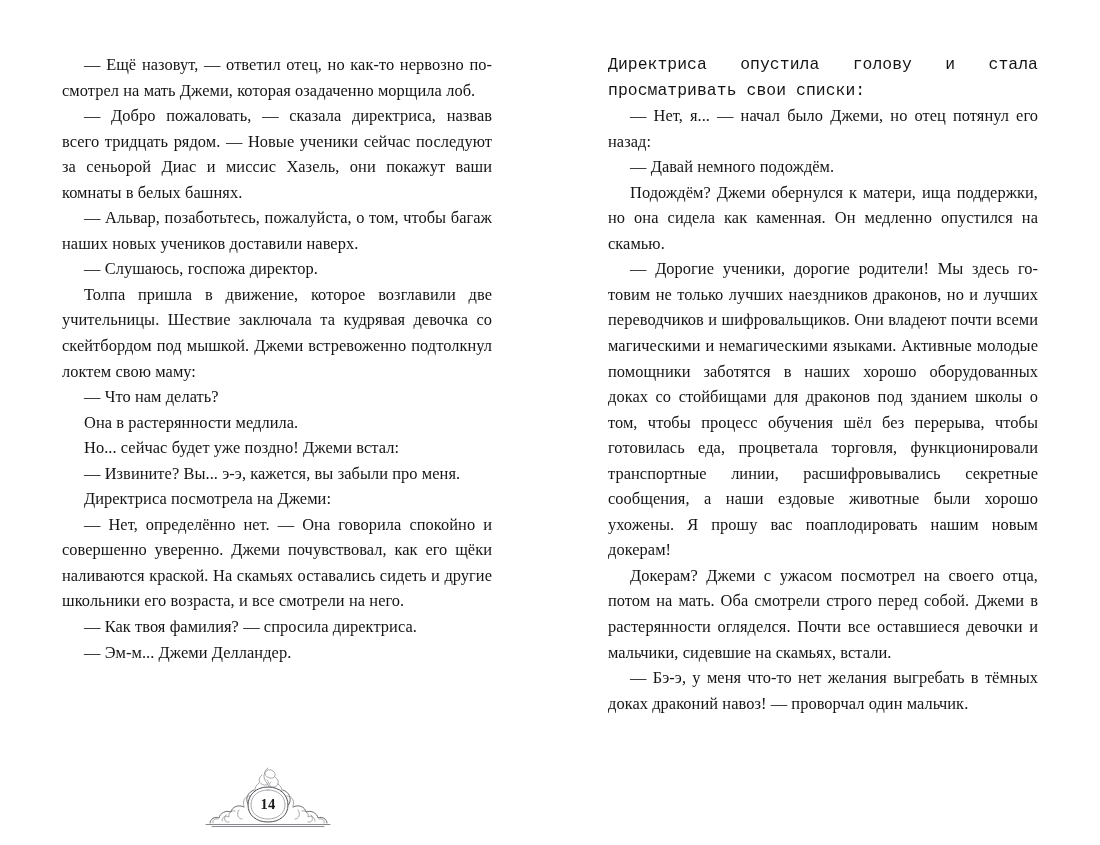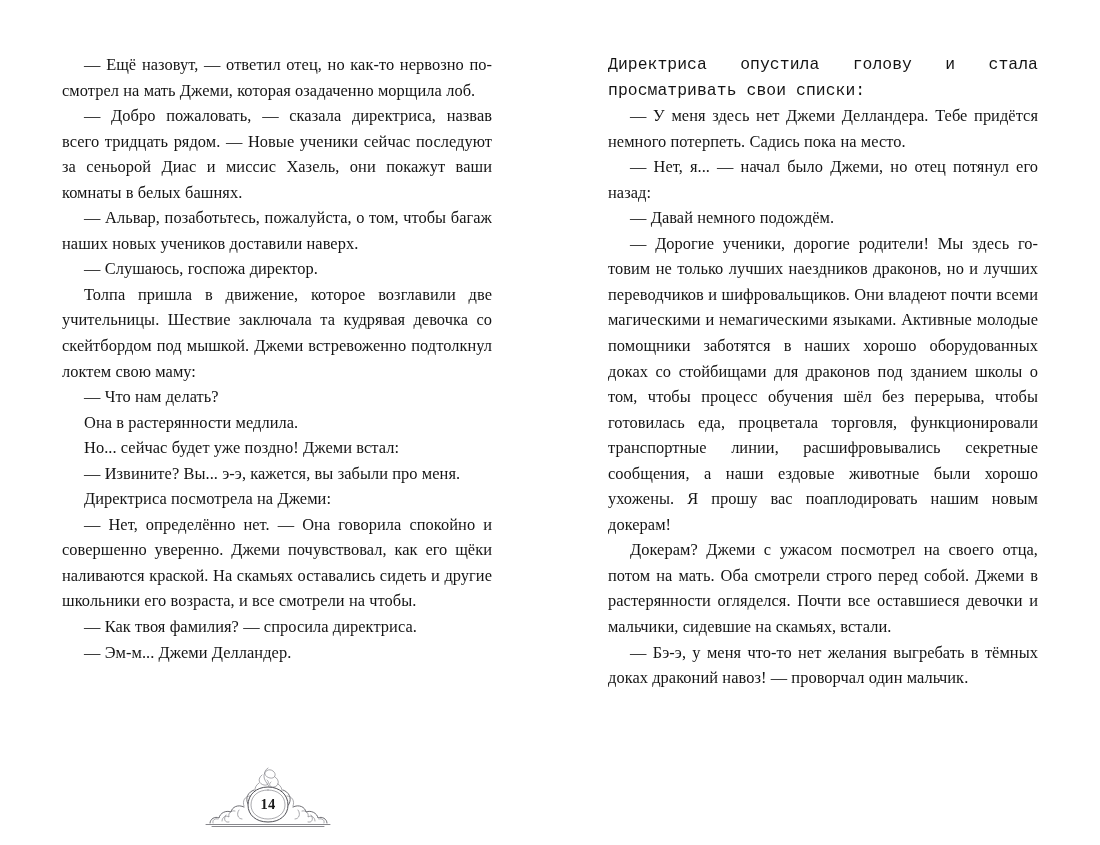--- a/index.html
+++ b/index.html
@@ -172,7 +172,6 @@
 
     <div class="textblock">
       <p class="noindent">Директриса опустила голову и стала просматривать свои списки:</p>
-      <p>— У меня здесь нет Джеми Делландера. Тебе придётся немного потерпеть. Садись пока на место.</p>
       <p>— Нет, я... — начал было Джеми, но отец потянул его назад:</p>
       <p class="lastline-left">— Давай немного подождём.</p>
       <p>— Дорогие ученики, дорогие родители! Мы здесь го­товим не только лучших наездников драконов, но и луч­ших переводчиков и шифровальщиков. Они владеют почти всеми магическими и немагическими языками. Активные молодые помощники заботятся в наших хоро­шо оборудованных доках со стойбищами для драконов под зданием школы о том, чтобы процесс обучения шёл без перерыва, чтобы готовилась еда, процветала торгов­ля, функционировали транспортные линии, расшифро­вывались секретные сообщения, а наши ездовые живот­ные были хорошо ухожены. Я прошу вас поаплодировать нашим новым докерам!</p>

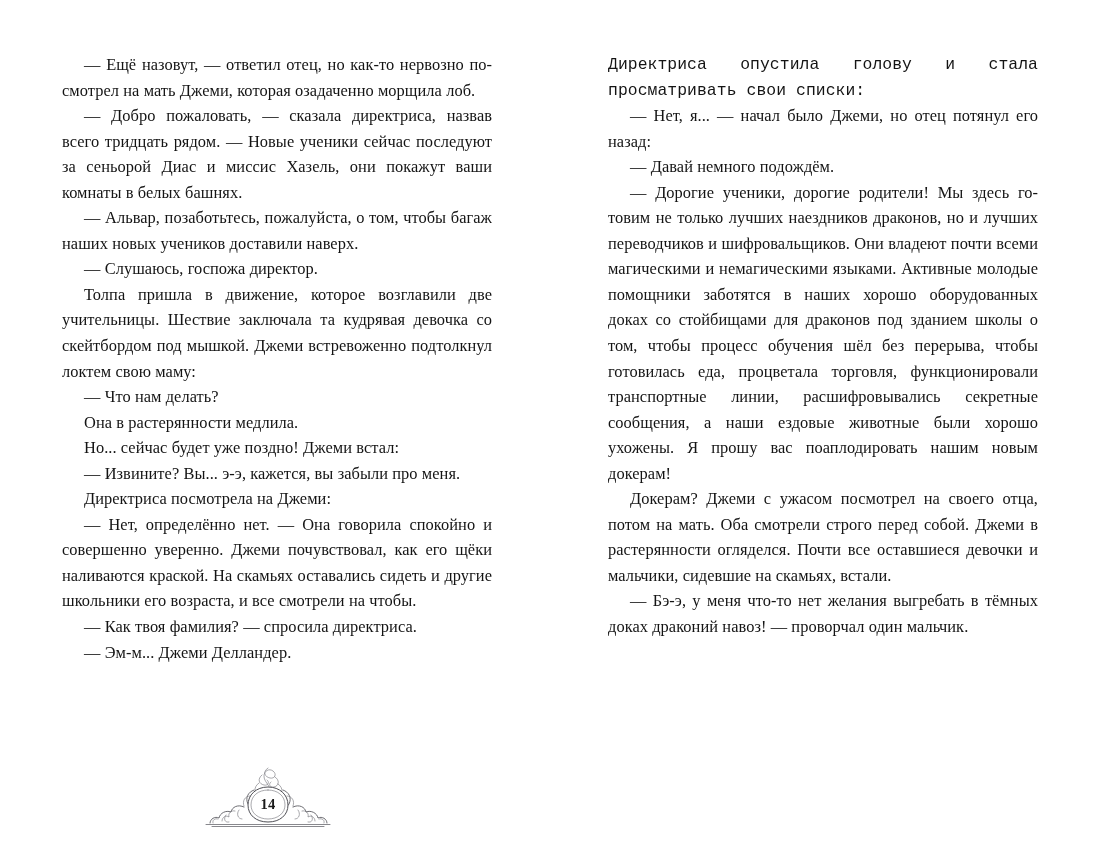--- a/index.html
+++ b/index.html
@@ -174,6 +174,7 @@
       <p class="noindent">Директриса опустила голову и стала просматривать свои списки:</p>
       <p>— Нет, я... — начал было Джеми, но отец потянул его назад:</p>
       <p class="lastline-left">— Давай немного подождём.</p>
+      <p>Подождём? Джеми обернулся к матери, ища поддерж­ки, но она сидела как каменная. Он медленно опустился на скамью.</p>
       <p>— Дорогие ученики, дорогие родители! Мы здесь го­товим не только лучших наездников драконов, но и луч­ших переводчиков и шифровальщиков. Они владеют почти всеми магическими и немагическими языками. Активные молодые помощники заботятся в наших хоро­шо оборудованных доках со стойбищами для драконов под зданием школы о том, чтобы процесс обучения шёл без перерыва, чтобы готовилась еда, процветала торгов­ля, функционировали транспортные линии, расшифро­вывались секретные сообщения, а наши ездовые живот­ные были хорошо ухожены. Я прошу вас поаплодировать нашим новым докерам!</p>
       <p>Докерам? Джеми с ужасом посмотрел на своего отца, потом на мать. Оба смотрели строго перед собой. Джеми в растерянности огляделся. Почти все оставшиеся де­вочки и мальчики, сидевшие на скамьях, встали.</p>
       <p>— Бэ-э, у меня что-то нет желания выгребать в тёмных доках драконий навоз! — проворчал один мальчик.</p>

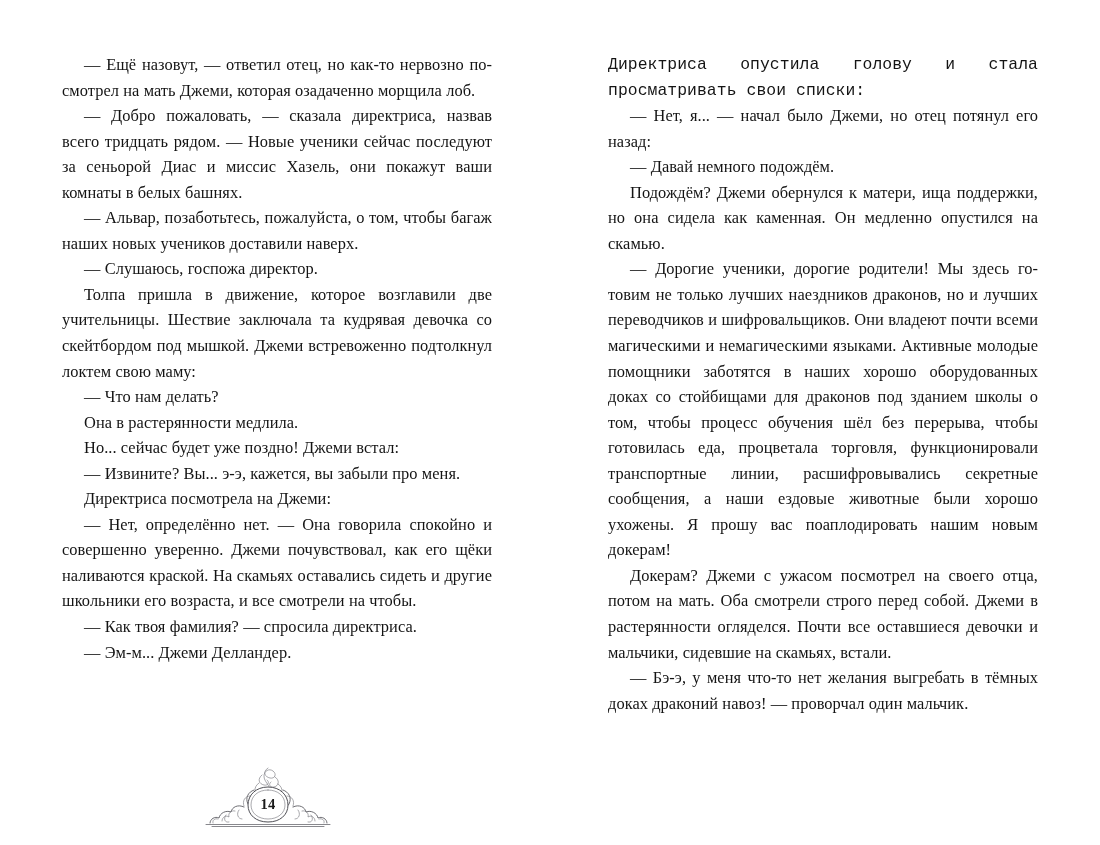--- a/index.html
+++ b/index.html
@@ -127,7 +127,7 @@
       <p class="lastline-left">Но... сейчас будет уже поздно! Джеми встал:</p>
       <p class="lastline-left">— Извините? Вы... э-э, кажется, вы забыли про меня.</p>
       <p class="lastline-left">Директриса посмотрела на Джеми:</p>
-      <p>— Нет, определённо нет. — Она говорила спокойно и совершенно уверенно. Джеми почувствовал, как его щёки наливаются краской. На скамьях оставались сидеть и другие школьники его возраста, и все смотрели на чтобы.</p>
+      <p>— Нет, определённо нет. — Она говорила спокойно и совершенно уверенно. Джеми почувствовал, как его щёки наливаются краской. На скамьях оставались сидеть и другие школьники его возраста, и все смотрели на него.</p>
       <p class="lastline-left">— Как твоя фамилия? — спросила директриса.</p>
       <p class="lastline-left">— Эм-м... Джеми Делландер.</p>
     </div>

